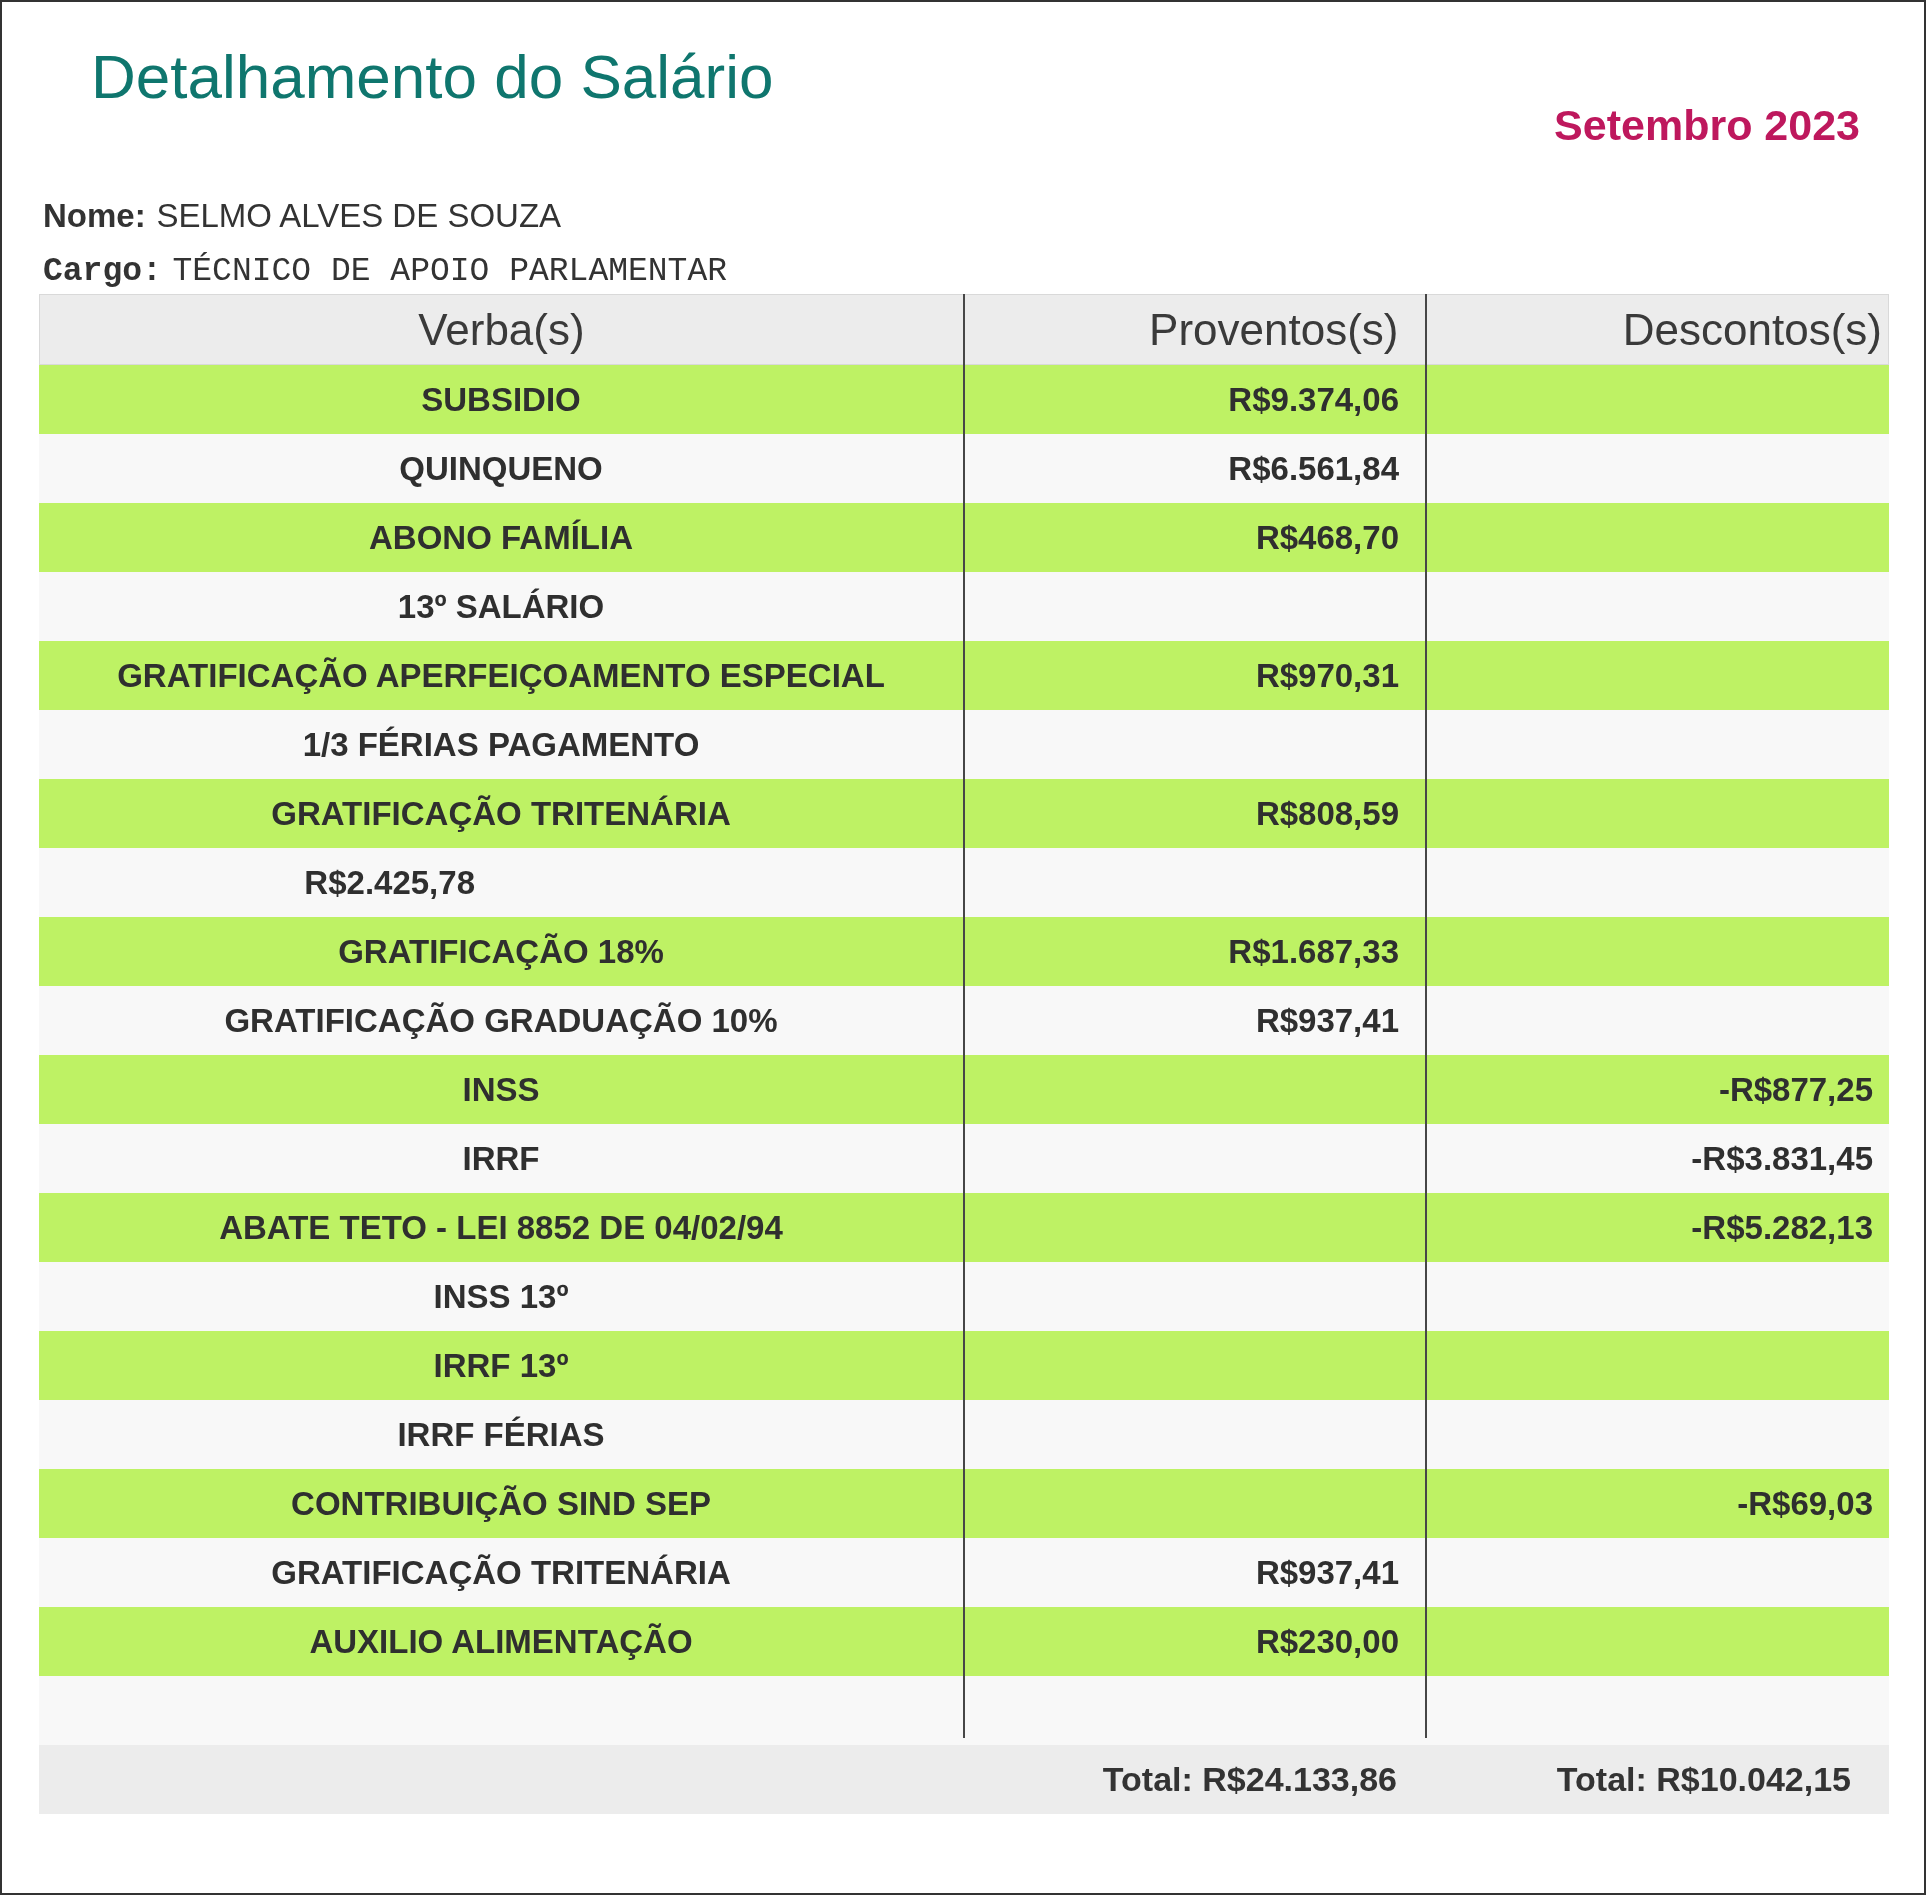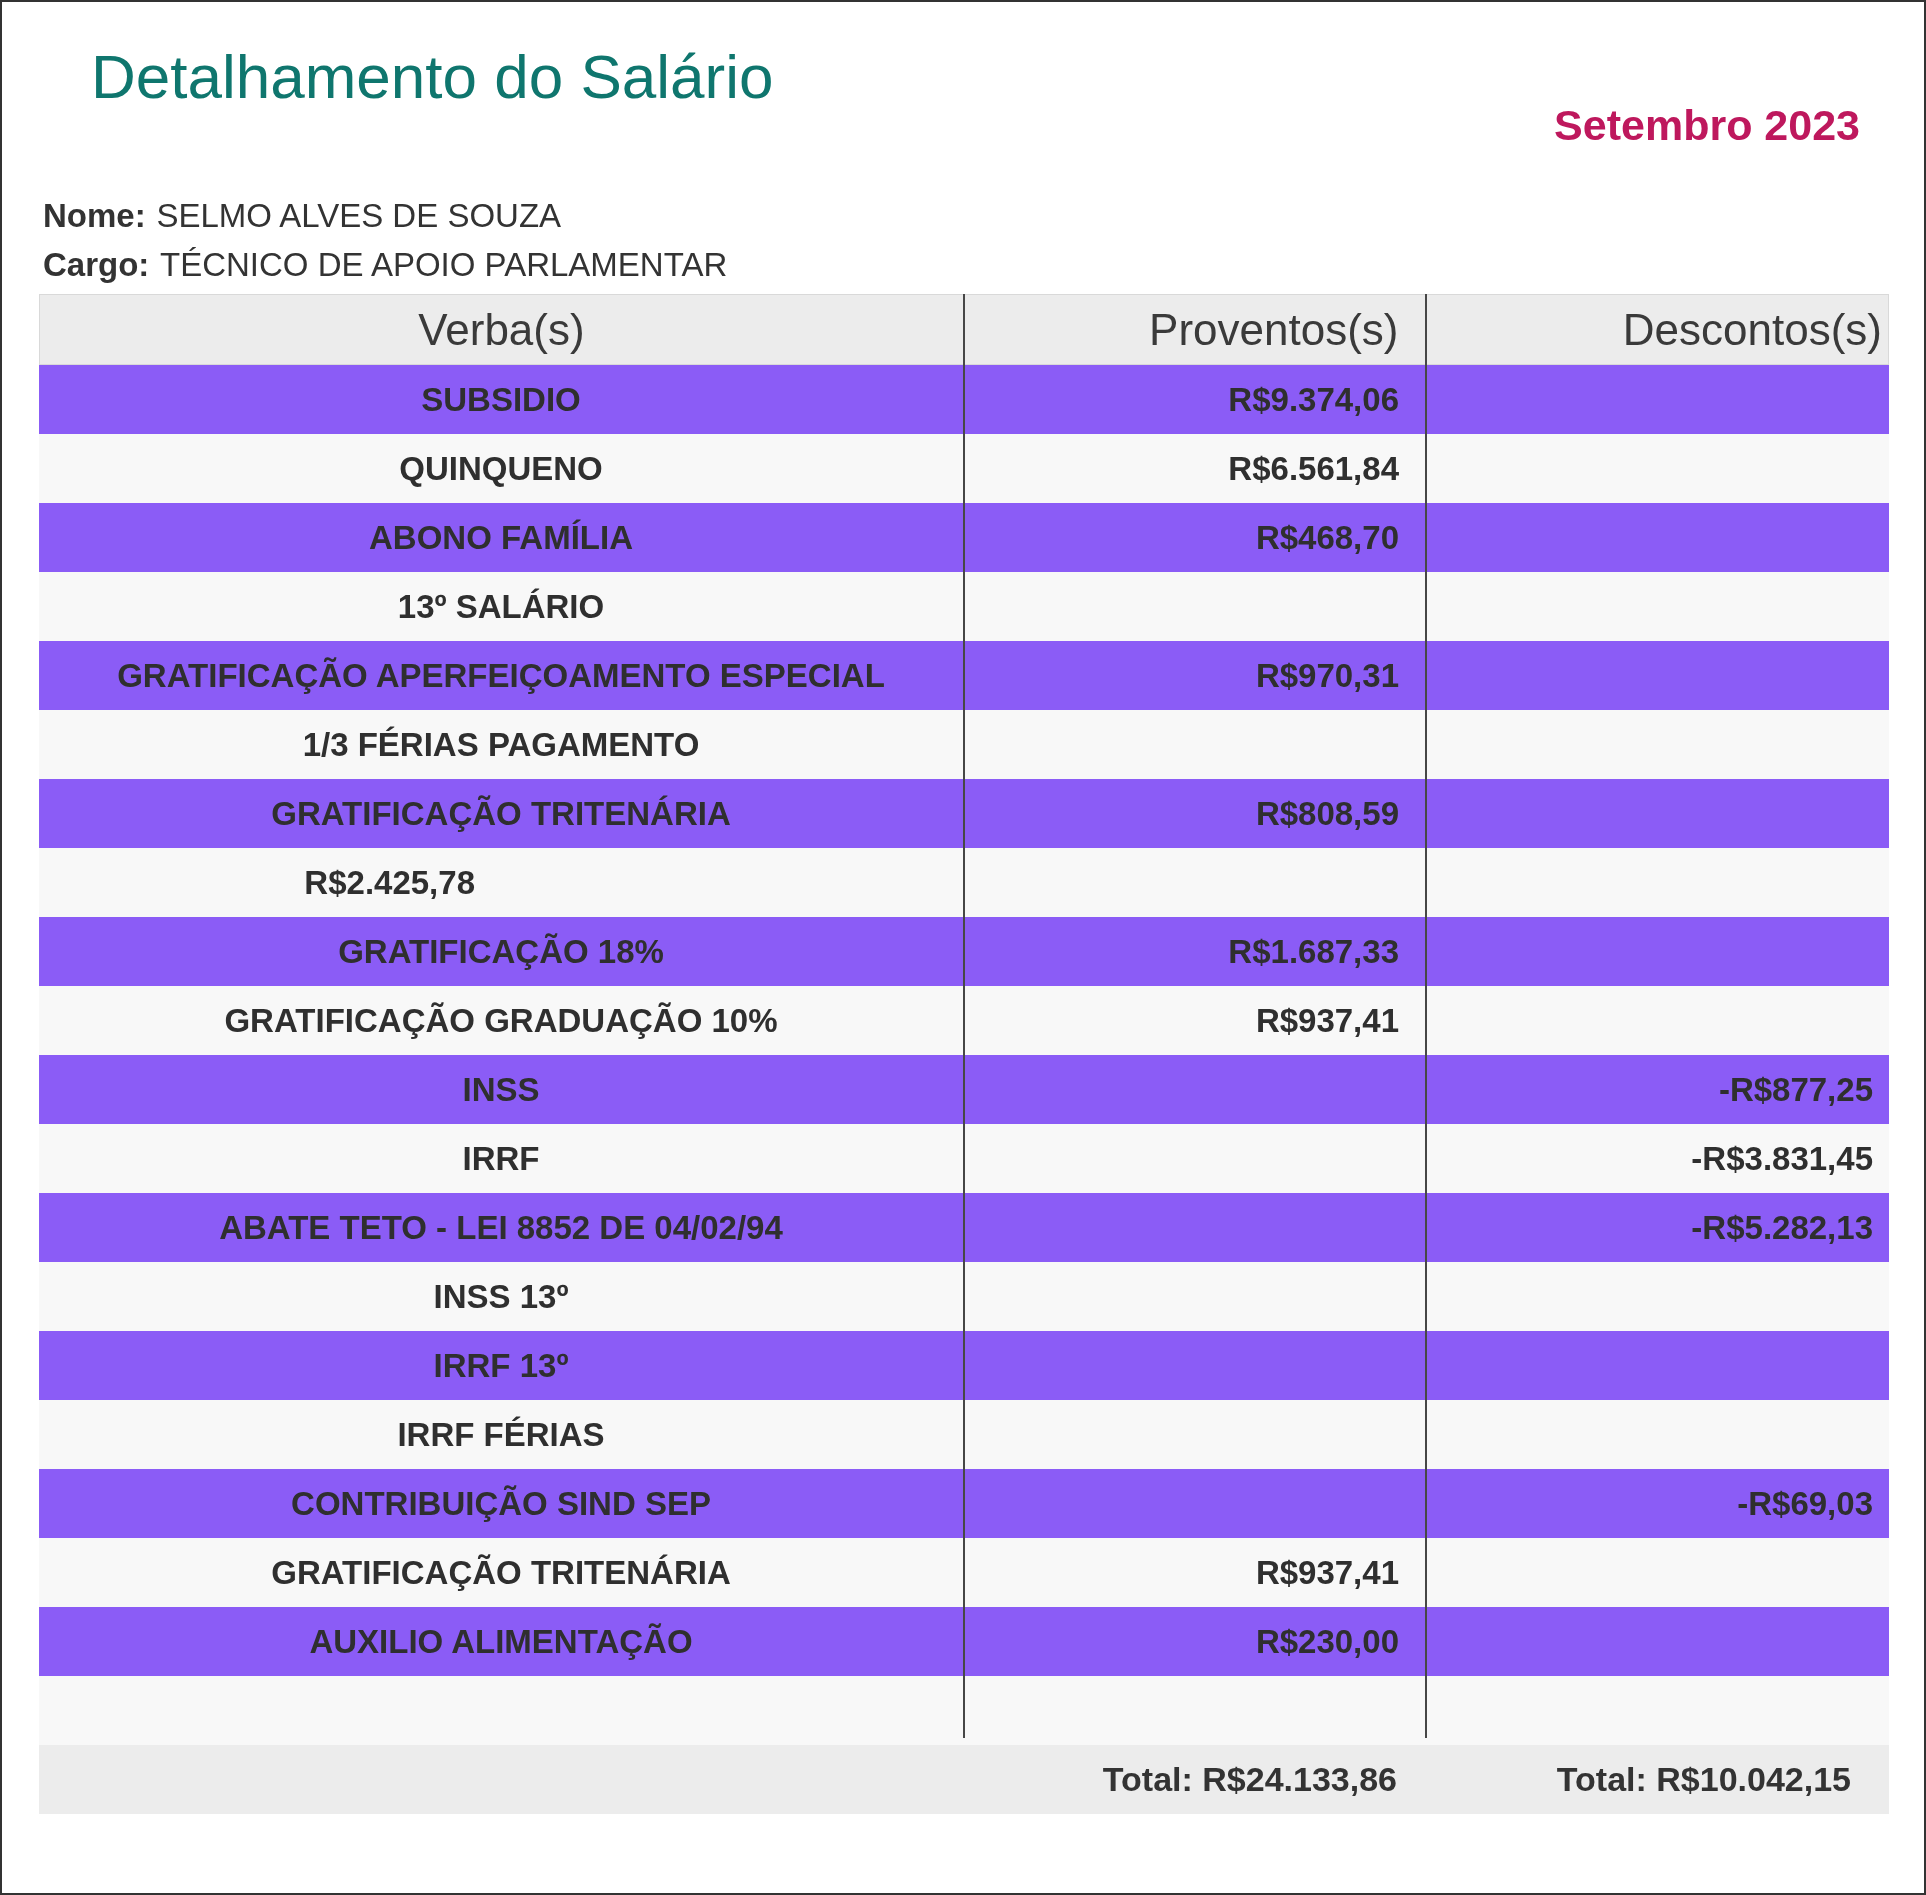--- a/index.html
+++ b/index.html
@@ -30,7 +30,7 @@
     font-size:33px;line-height:1.2;color:#333333;white-space:nowrap;
   }
   .meta-name{top:194px;}
-  .meta-role{top:243px;}
+  .meta-role{top:250px;font-family:Liberation Mono, monospace;}
   .meta-label{font-weight:bold;margin-right:10.7px;}
   .salary-table{
     position:absolute;left:37px;top:292px;width:1850px;

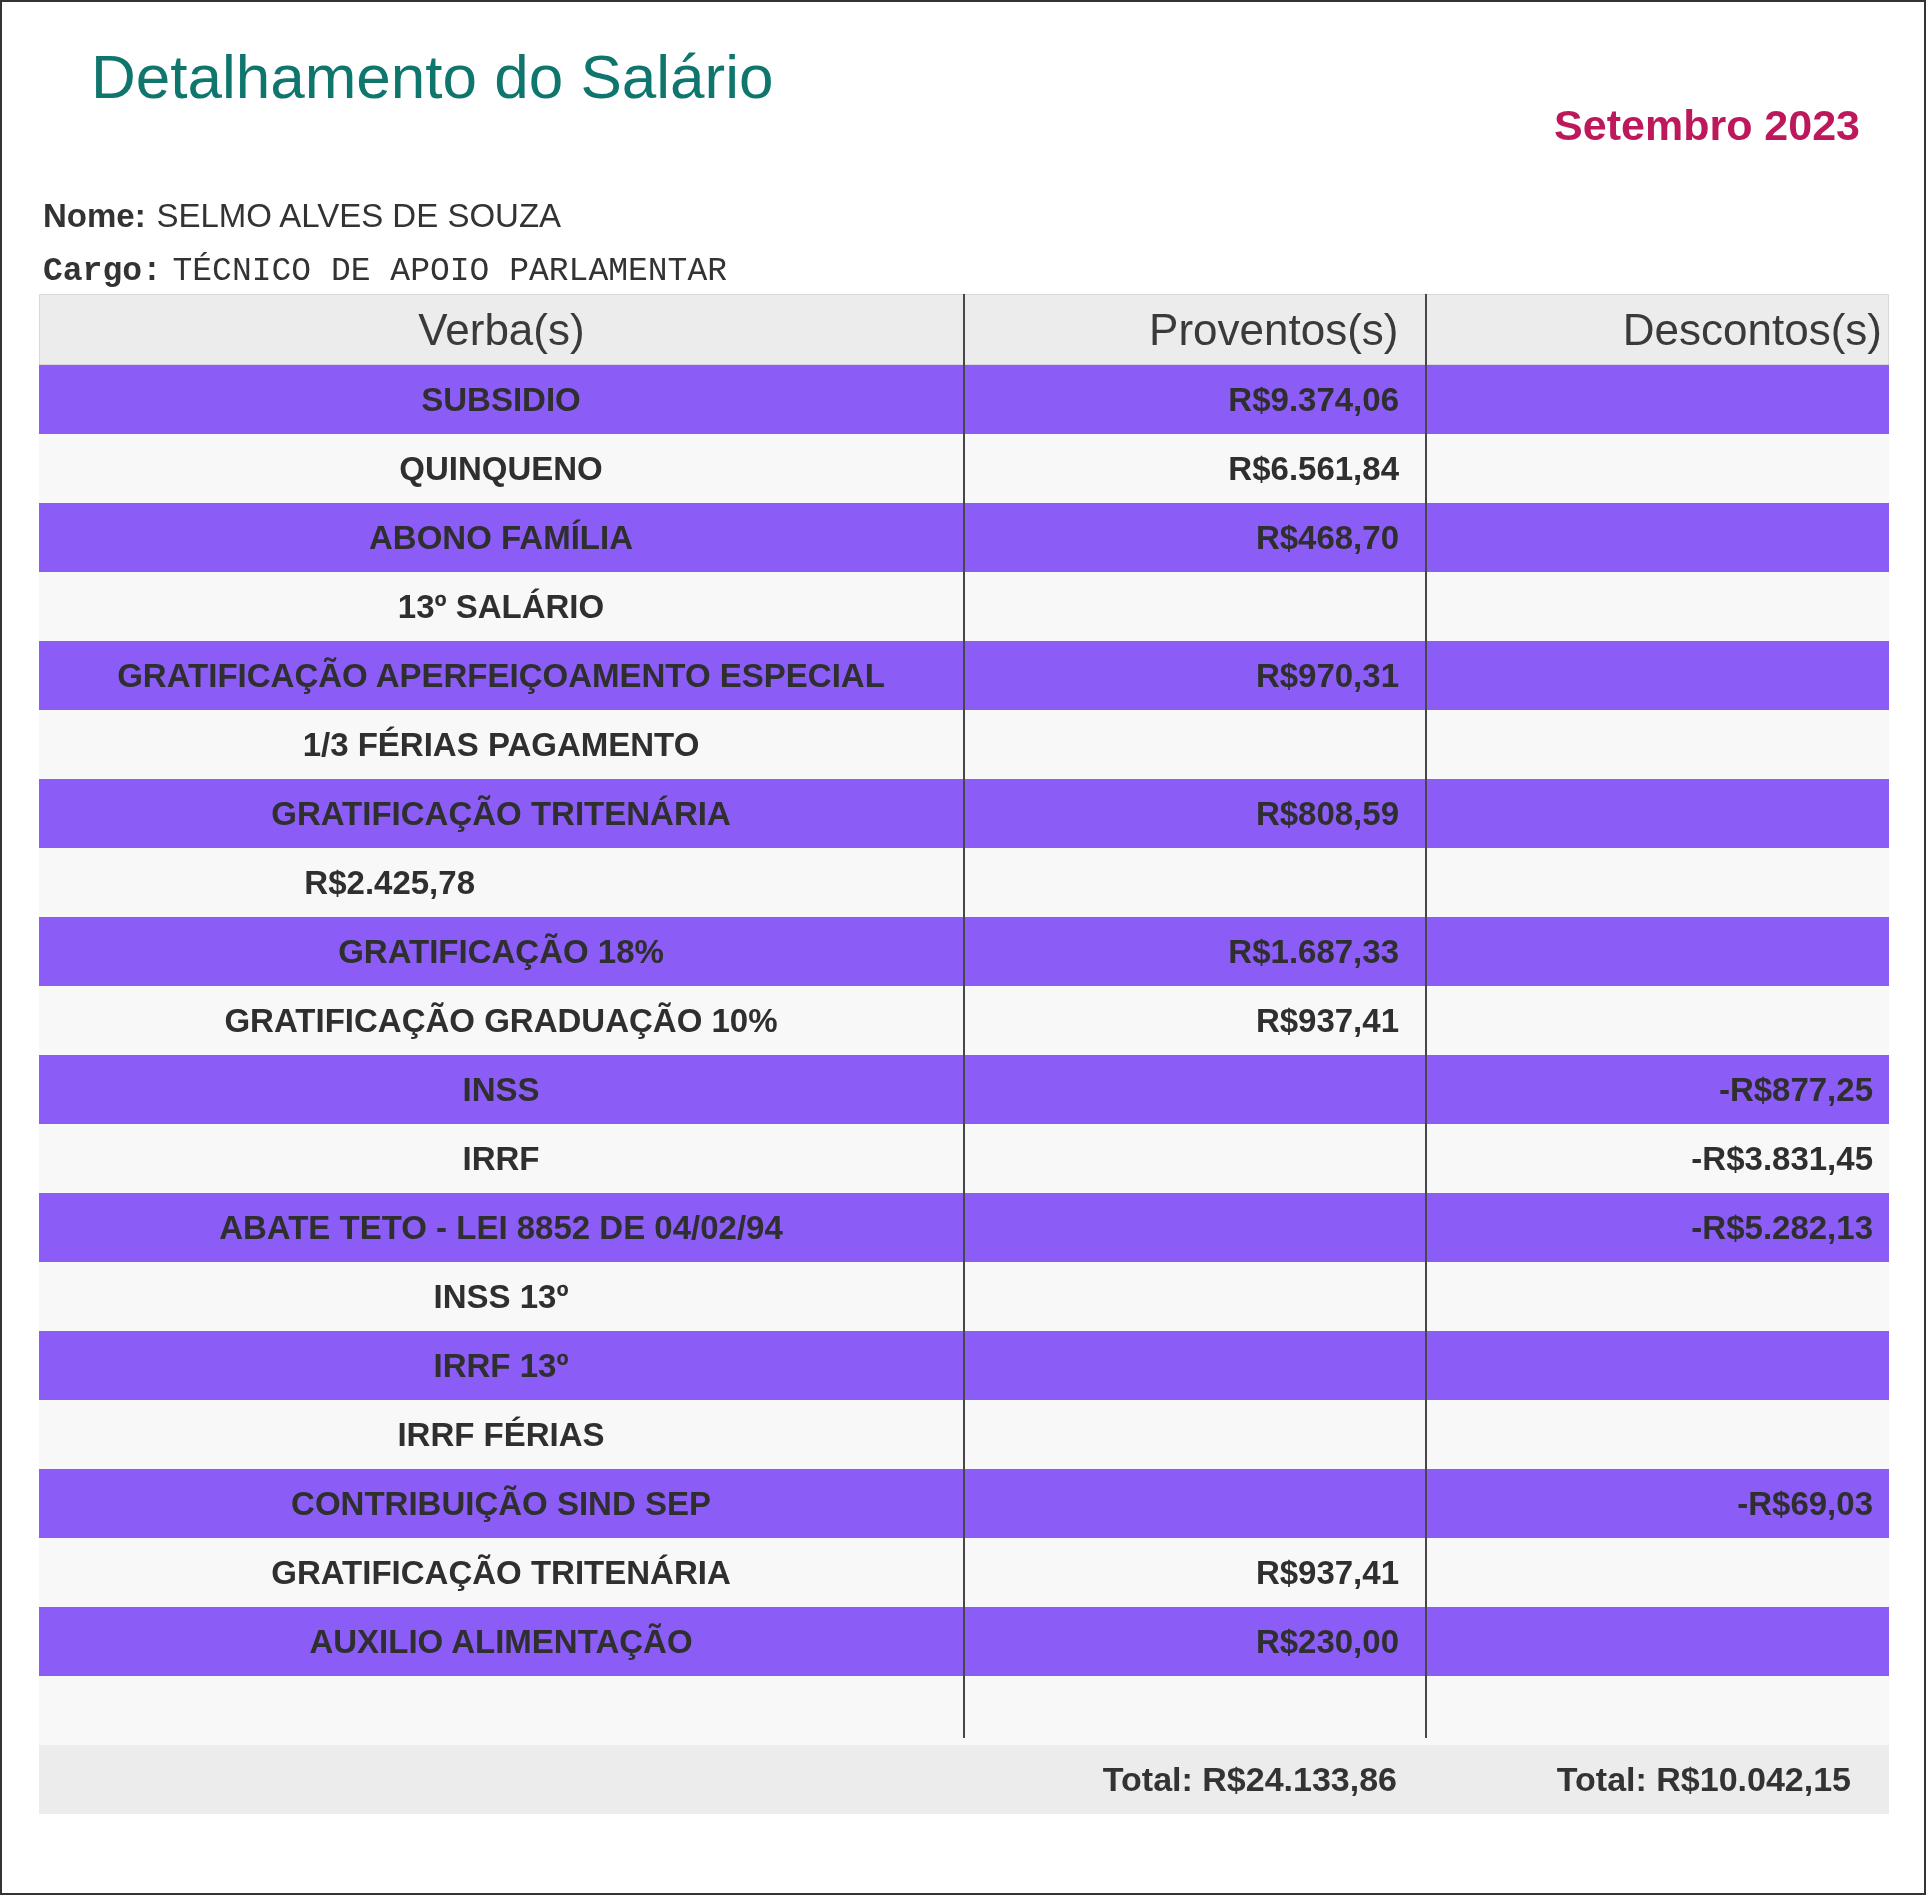--- a/index.html
+++ b/index.html
@@ -45,7 +45,7 @@
   .trow{
     display:flex;height:69px;align-items:center;
     font-size:33px;font-weight:bold;color:#2f2f2f;
-    background:#8b5cf6;
+    background:#bef264;
   }
   .trow:nth-child(even){background:#f8f8f8;}
   .c1{width:924px;box-sizing:border-box;text-align:center;}

